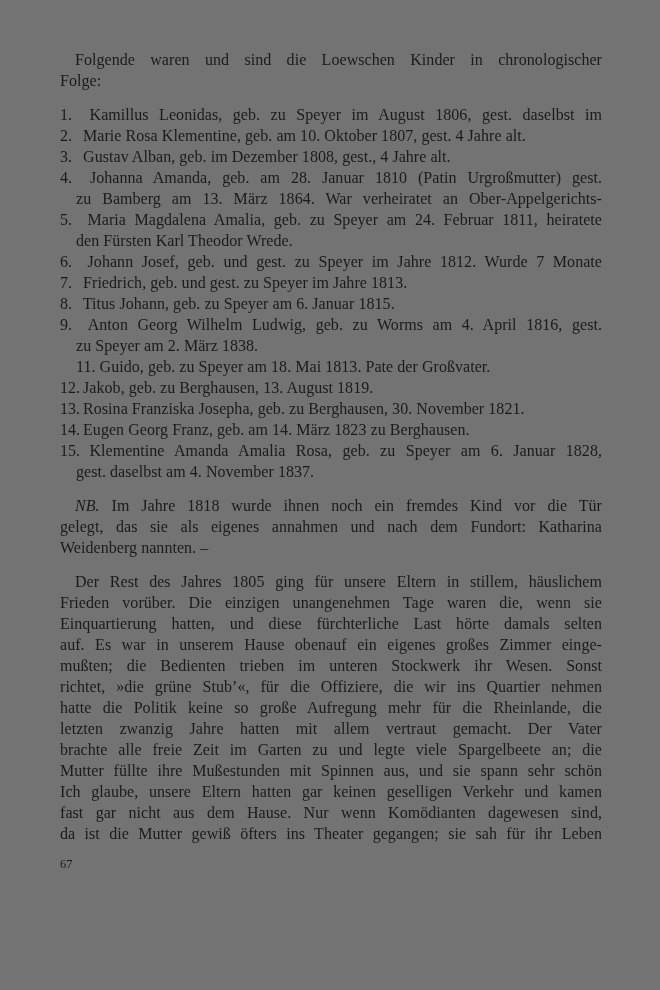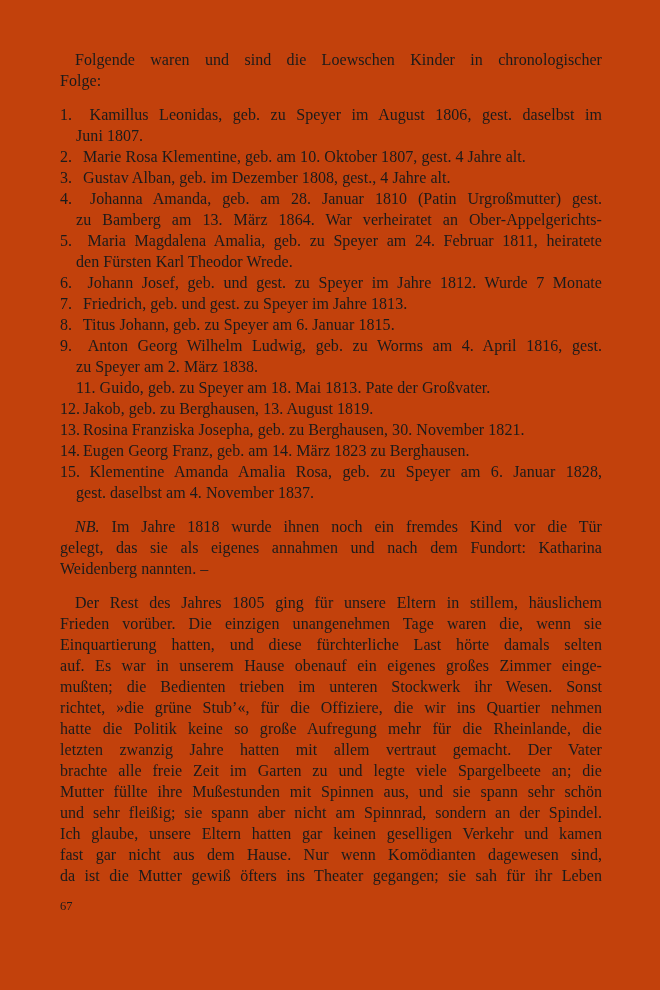--- a/index.html
+++ b/index.html
@@ -11,7 +11,7 @@
     position: relative;
     width: 660px;
     height: 990px;
-    background: #c2410c;
+    background: #737373;
     color: #1b1b1b;
     font-family: "Liberation Serif", "DejaVu Serif", serif;
     font-size: 16px;

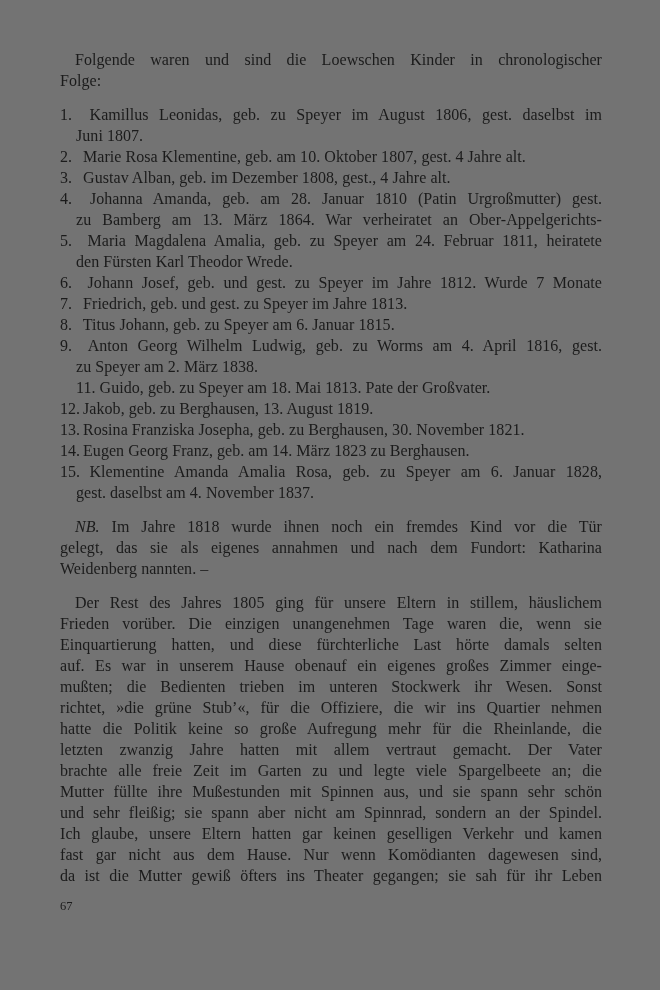--- a/index.html
+++ b/index.html
@@ -65,7 +65,6 @@
     <div class="block">
         <div>
           <div class="line"><span class="num">1.</span> Kamillus Leonidas, geb. zu Speyer im August 1806, gest. daselbst im</div>
-          <div class="line cont last">Juni 1807.</div>
         </div>
         <div>
           <div class="line last"><span class="num">2.</span> Marie Rosa Klementine, geb. am 10. Oktober 1807, gest. 4 Jahre alt.</div>

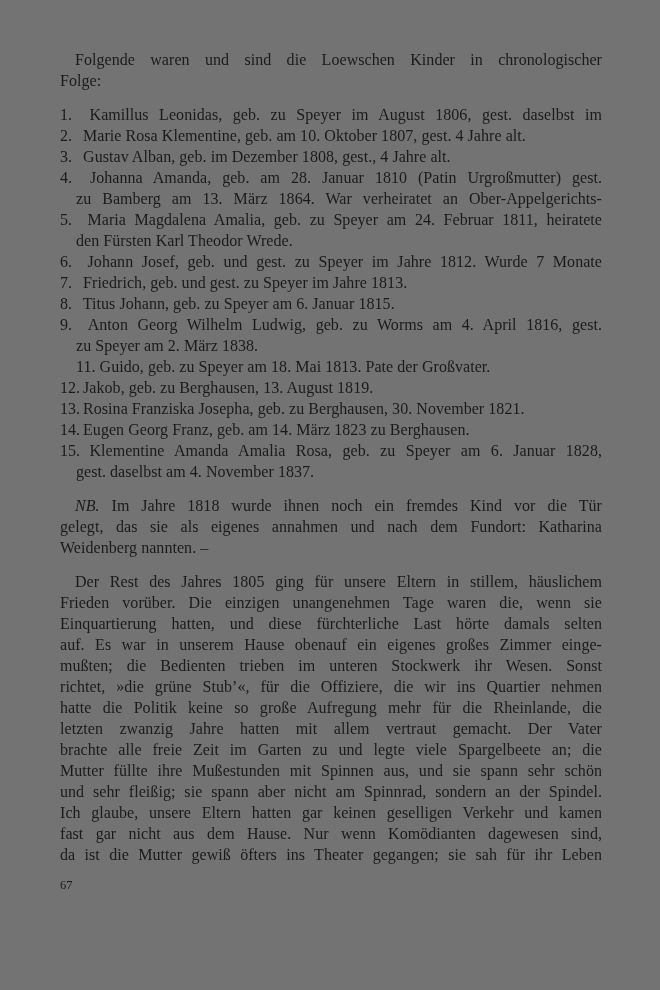--- a/index.html
+++ b/index.html
@@ -126,7 +126,6 @@
         <div class="line">letzten zwanzig Jahre hatten mit allem vertraut gemacht. Der Vater</div>
         <div class="line">brachte alle freie Zeit im Garten zu und legte viele Spargelbeete an; die</div>
         <div class="line">Mutter füllte ihre Mußestunden mit Spinnen aus, und sie spann sehr schön</div>
-        <div class="line">und sehr fleißig; sie spann aber nicht am Spinnrad, sondern an der Spindel.</div>
         <div class="line">Ich glaube, unsere Eltern hatten gar keinen geselligen Verkehr und kamen</div>
         <div class="line">fast gar nicht aus dem Hause. Nur wenn Komödianten dagewesen sind,</div>
         <div class="line">da ist die Mutter gewiß öfters ins Theater gegangen; sie sah für ihr Leben</div>

